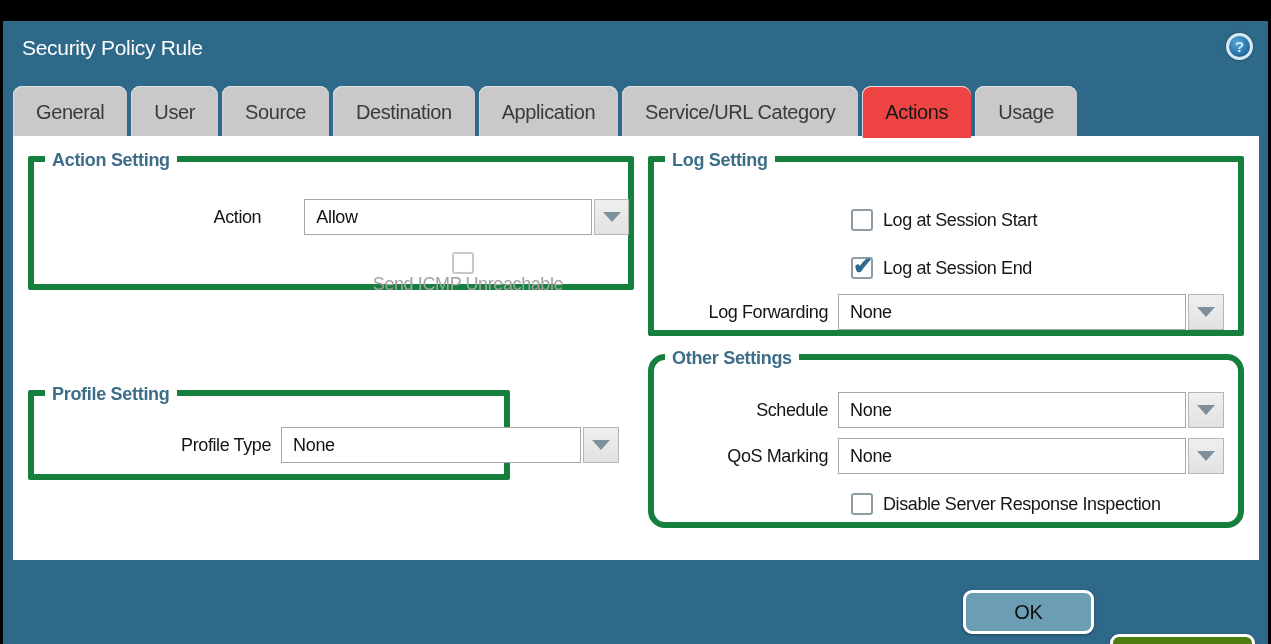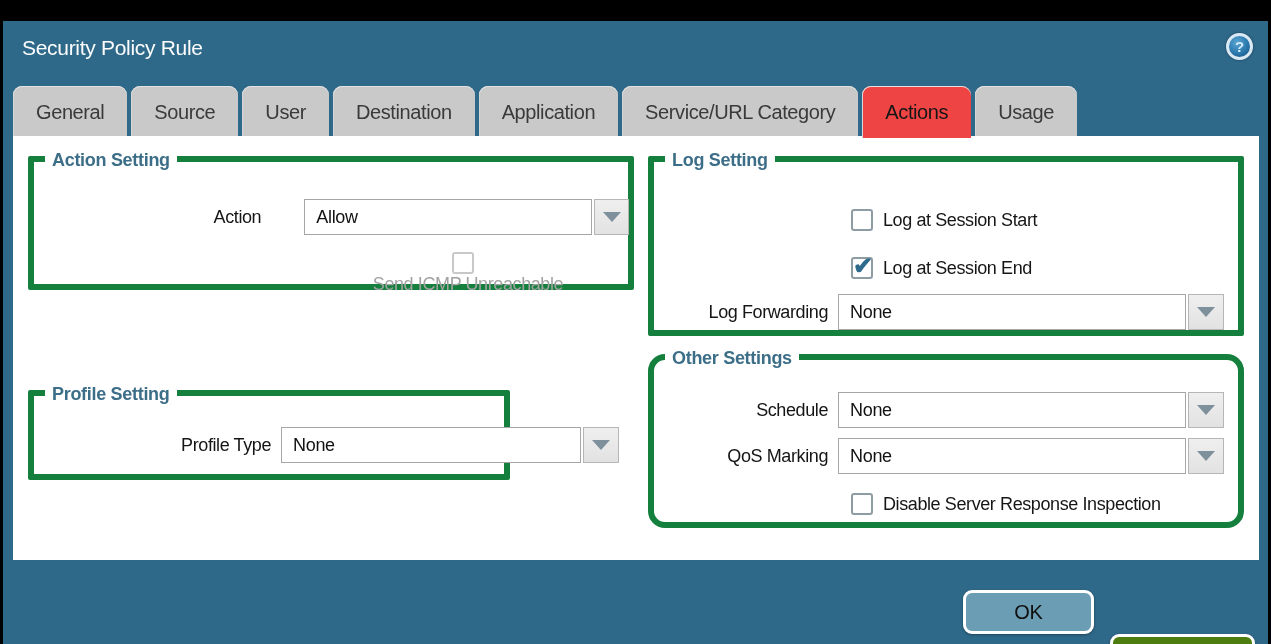--- a/index.html
+++ b/index.html
@@ -63,8 +63,8 @@
 
     <div class="tabbar">
       <div class="tab">General</div>
+      <div class="tab">User</div>
       <div class="tab">Source</div>
-      <div class="tab">User</div>
       <div class="tab">Destination</div>
       <div class="tab">Application</div>
       <div class="tab">Service/URL Category</div>

